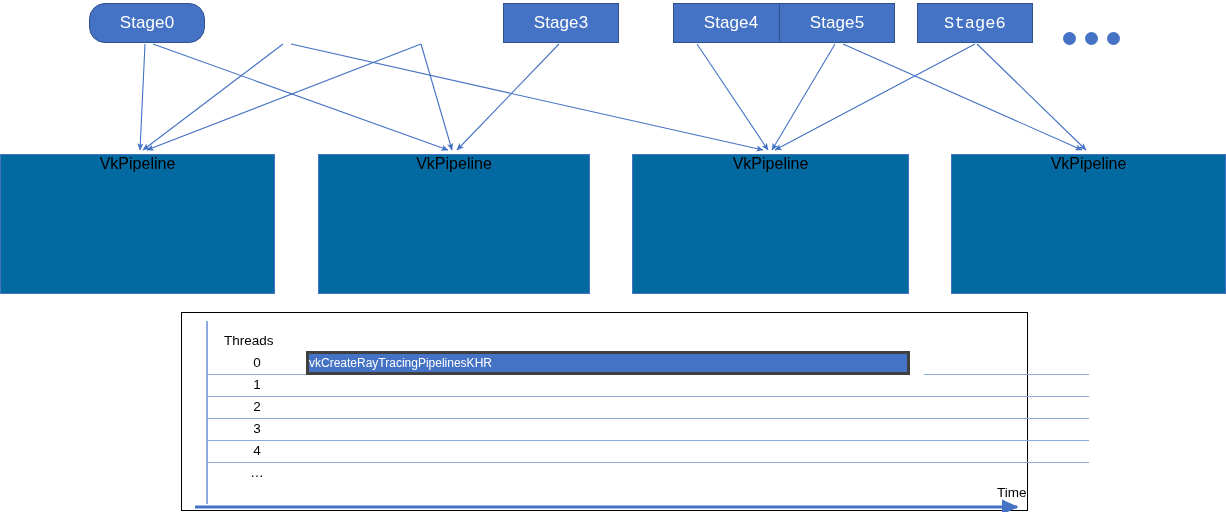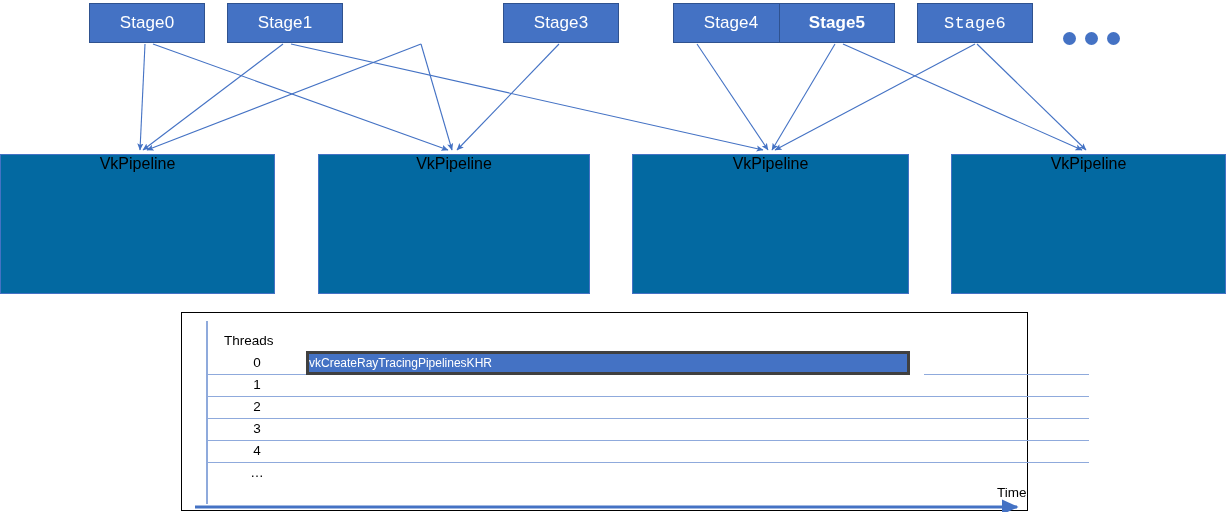--- a/index.html
+++ b/index.html
@@ -135,7 +135,7 @@
 
 <div id="canvas">
 
-  <div class="stage-box" style="left:89px;  top:3px; width:116px; height:40px;">
+  <div class="stage-box" style="left:89px;  top:3px; width:116px; height:40px;border-radius:16px;">
     <span>Stage0</span>
   </div>
   <div class="stage-box" style="left:227px; top:3px; width:116px; height:40px;">

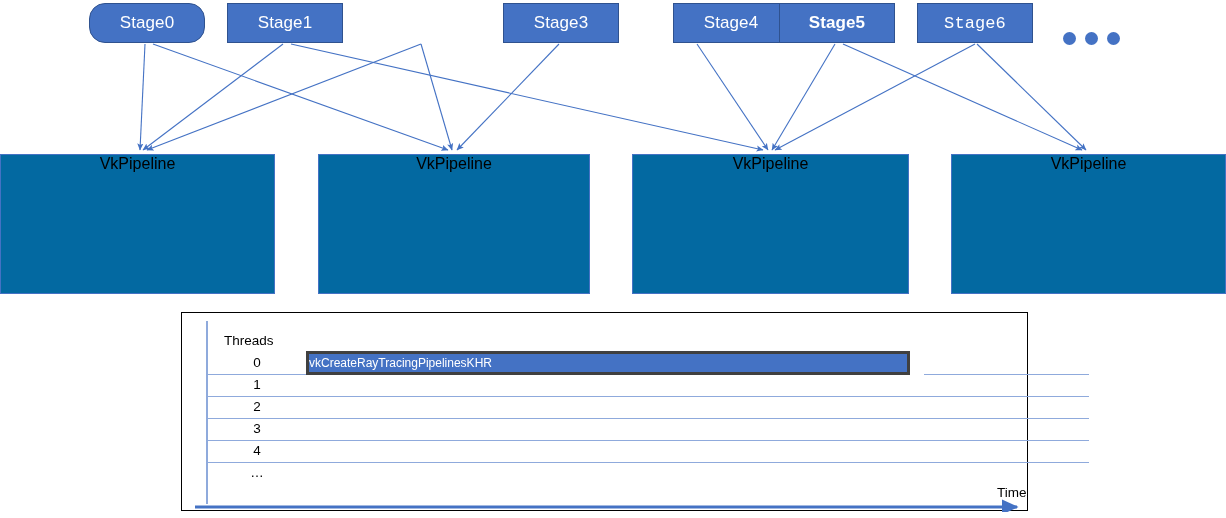--- a/index.html
+++ b/index.html
@@ -138,9 +138,6 @@
   <div class="stage-box" style="left:89px;  top:3px; width:116px; height:40px;border-radius:16px;">
     <span>Stage0</span>
   </div>
-  <div class="stage-box" style="left:227px; top:3px; width:116px; height:40px;">
-    <span>Stage1</span>
-  </div>
   <div class="stage-box" style="left:503px; top:3px; width:116px; height:40px;">
     <span>Stage3</span>
   </div>

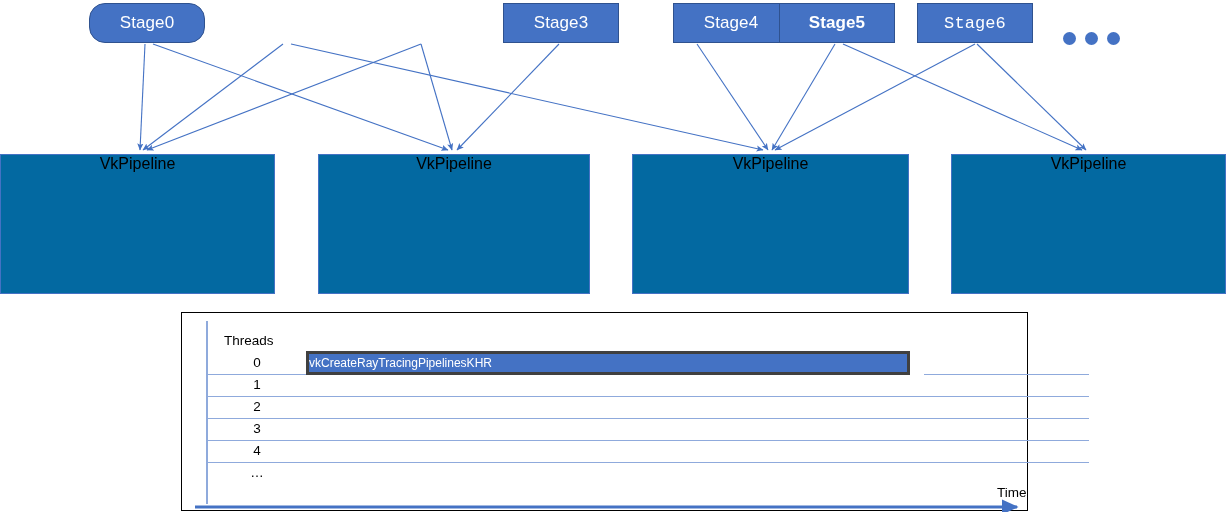--- a/index.html
+++ b/index.html
@@ -144,7 +144,7 @@
   <div class="stage-box" style="left:641px; top:3px; width:116px; height:40px;margin-left:32px;">
     <span>Stage4</span>
   </div>
-  <div class="stage-box" style="left:779px; top:3px; width:116px; height:40px;font-weight:bold;">
+  <div class="stage-box" style="left:779px; top:3px; width:116px; height:40px;">
     <span>Stage5</span>
   </div>
   <div class="stage-box" style="left:917px; top:3px; width:116px; height:40px;font-family:Liberation Mono, monospace;">

